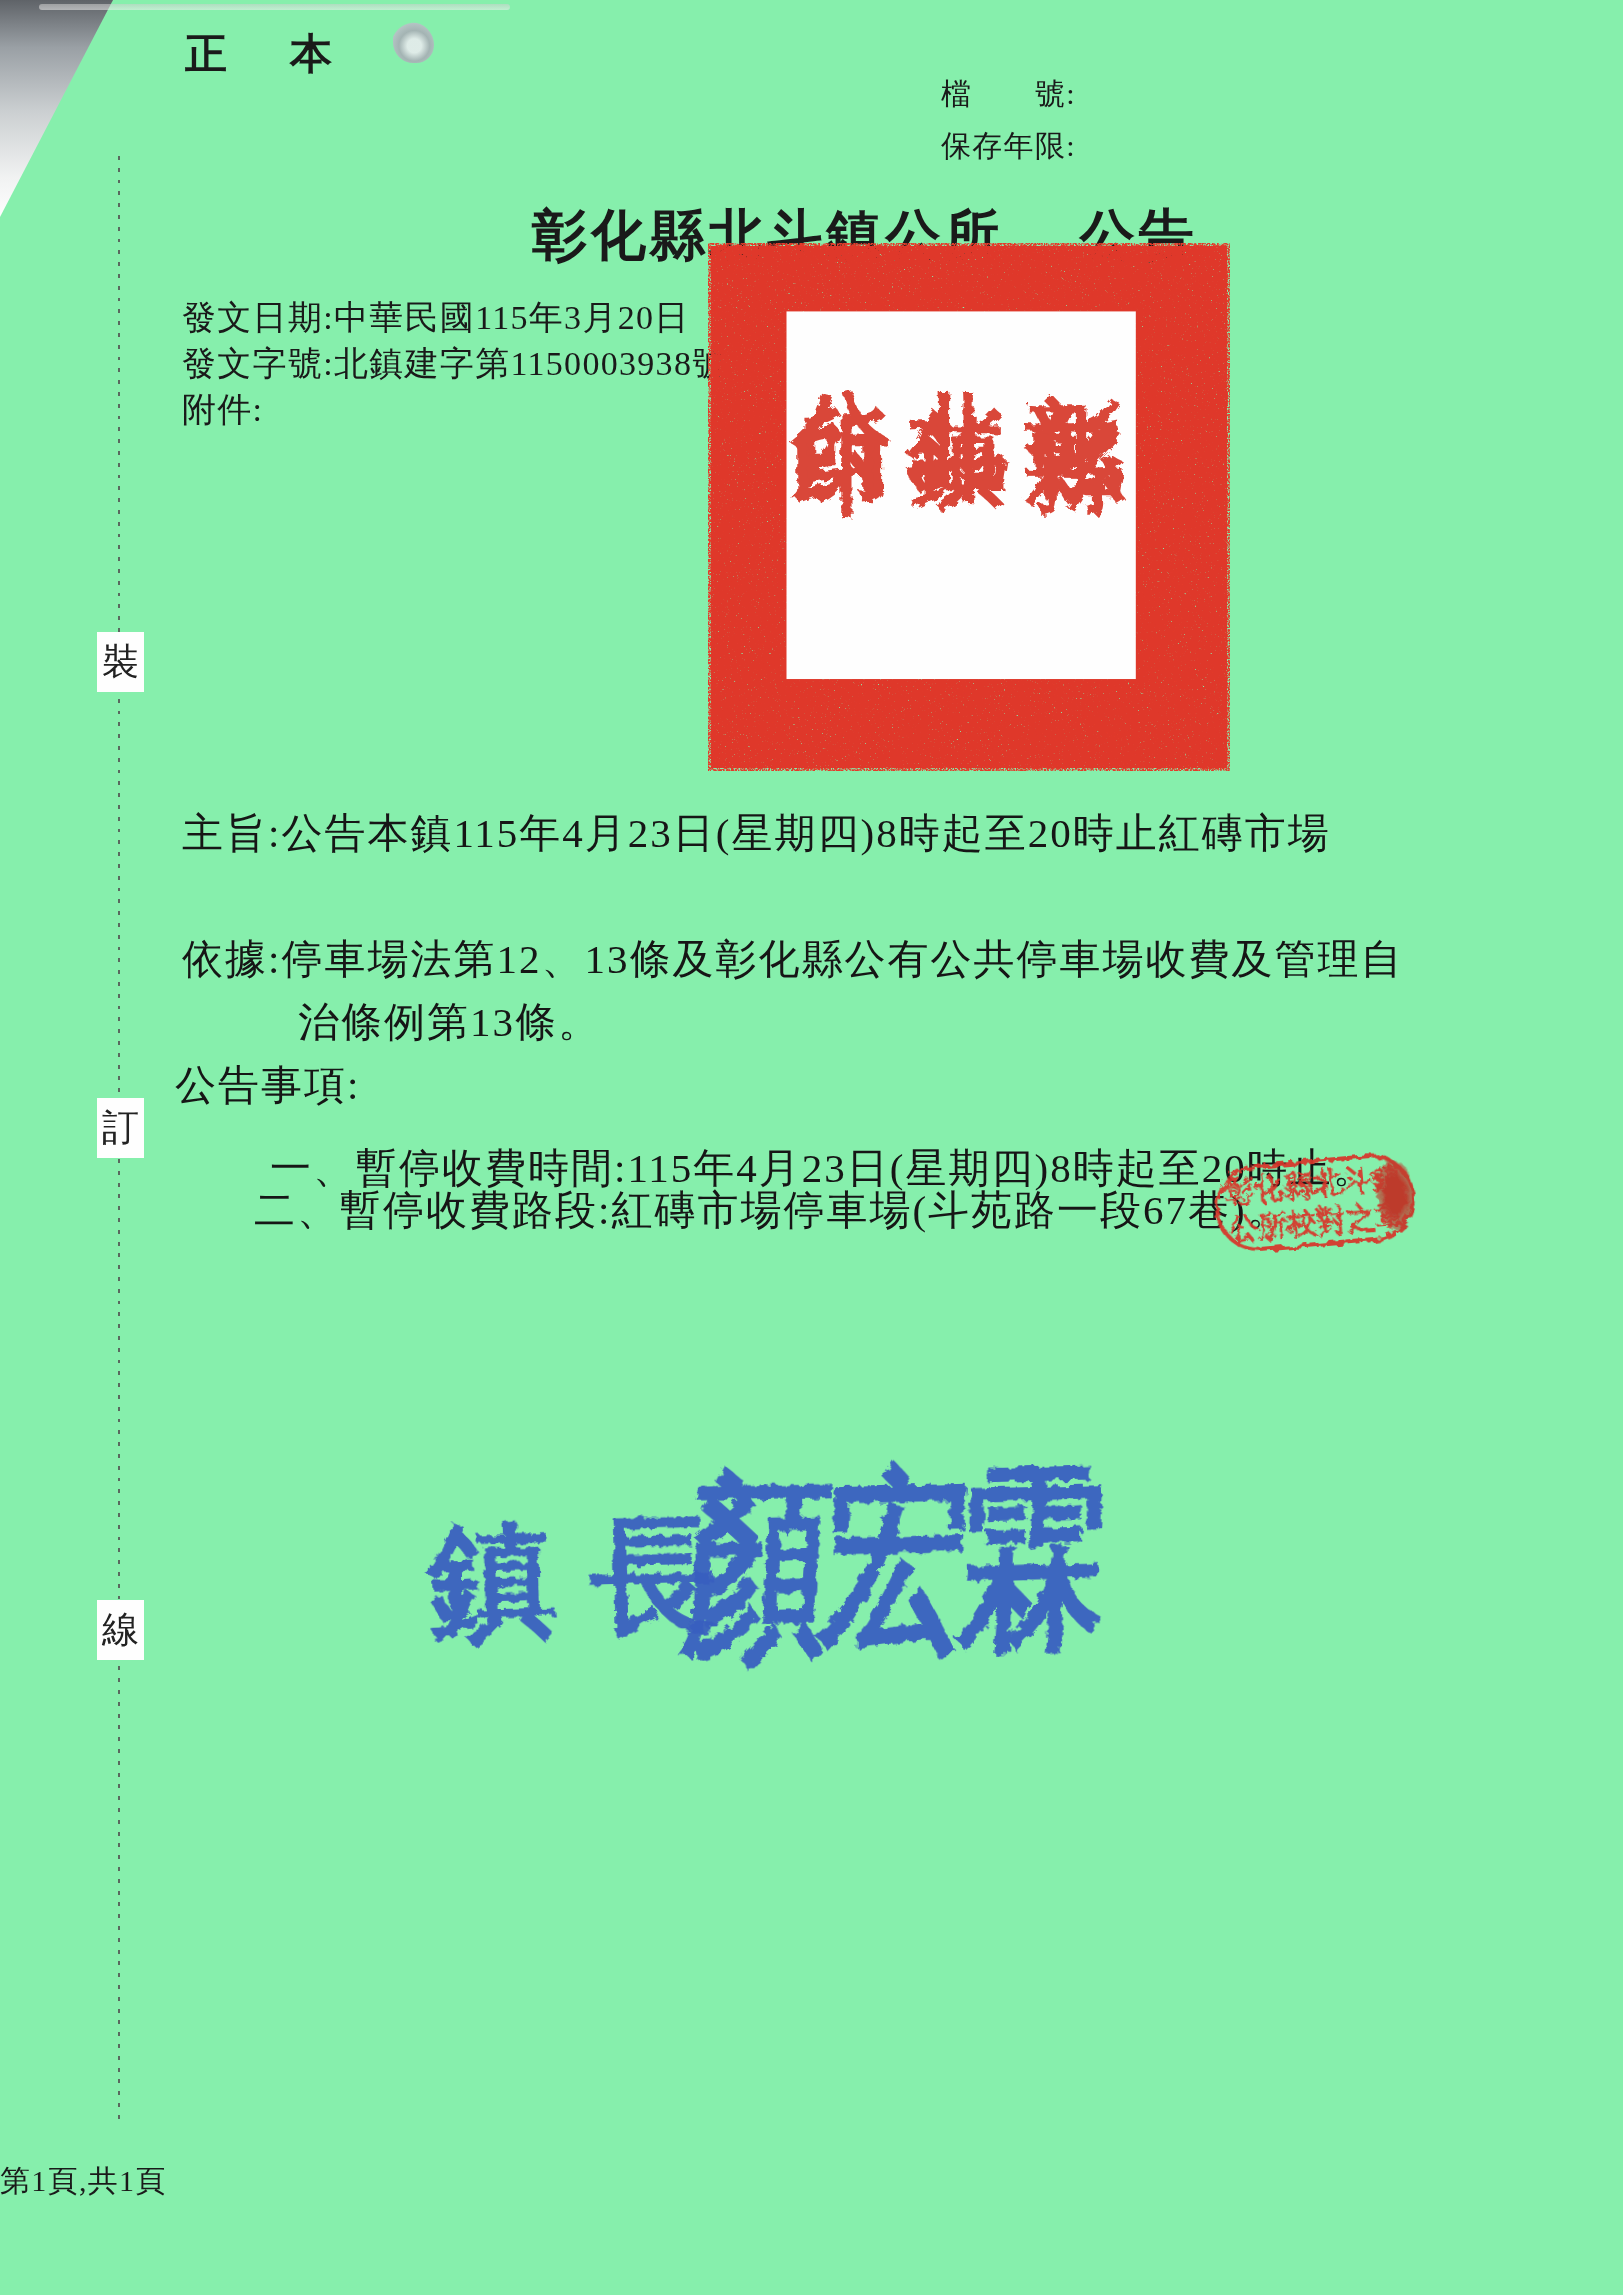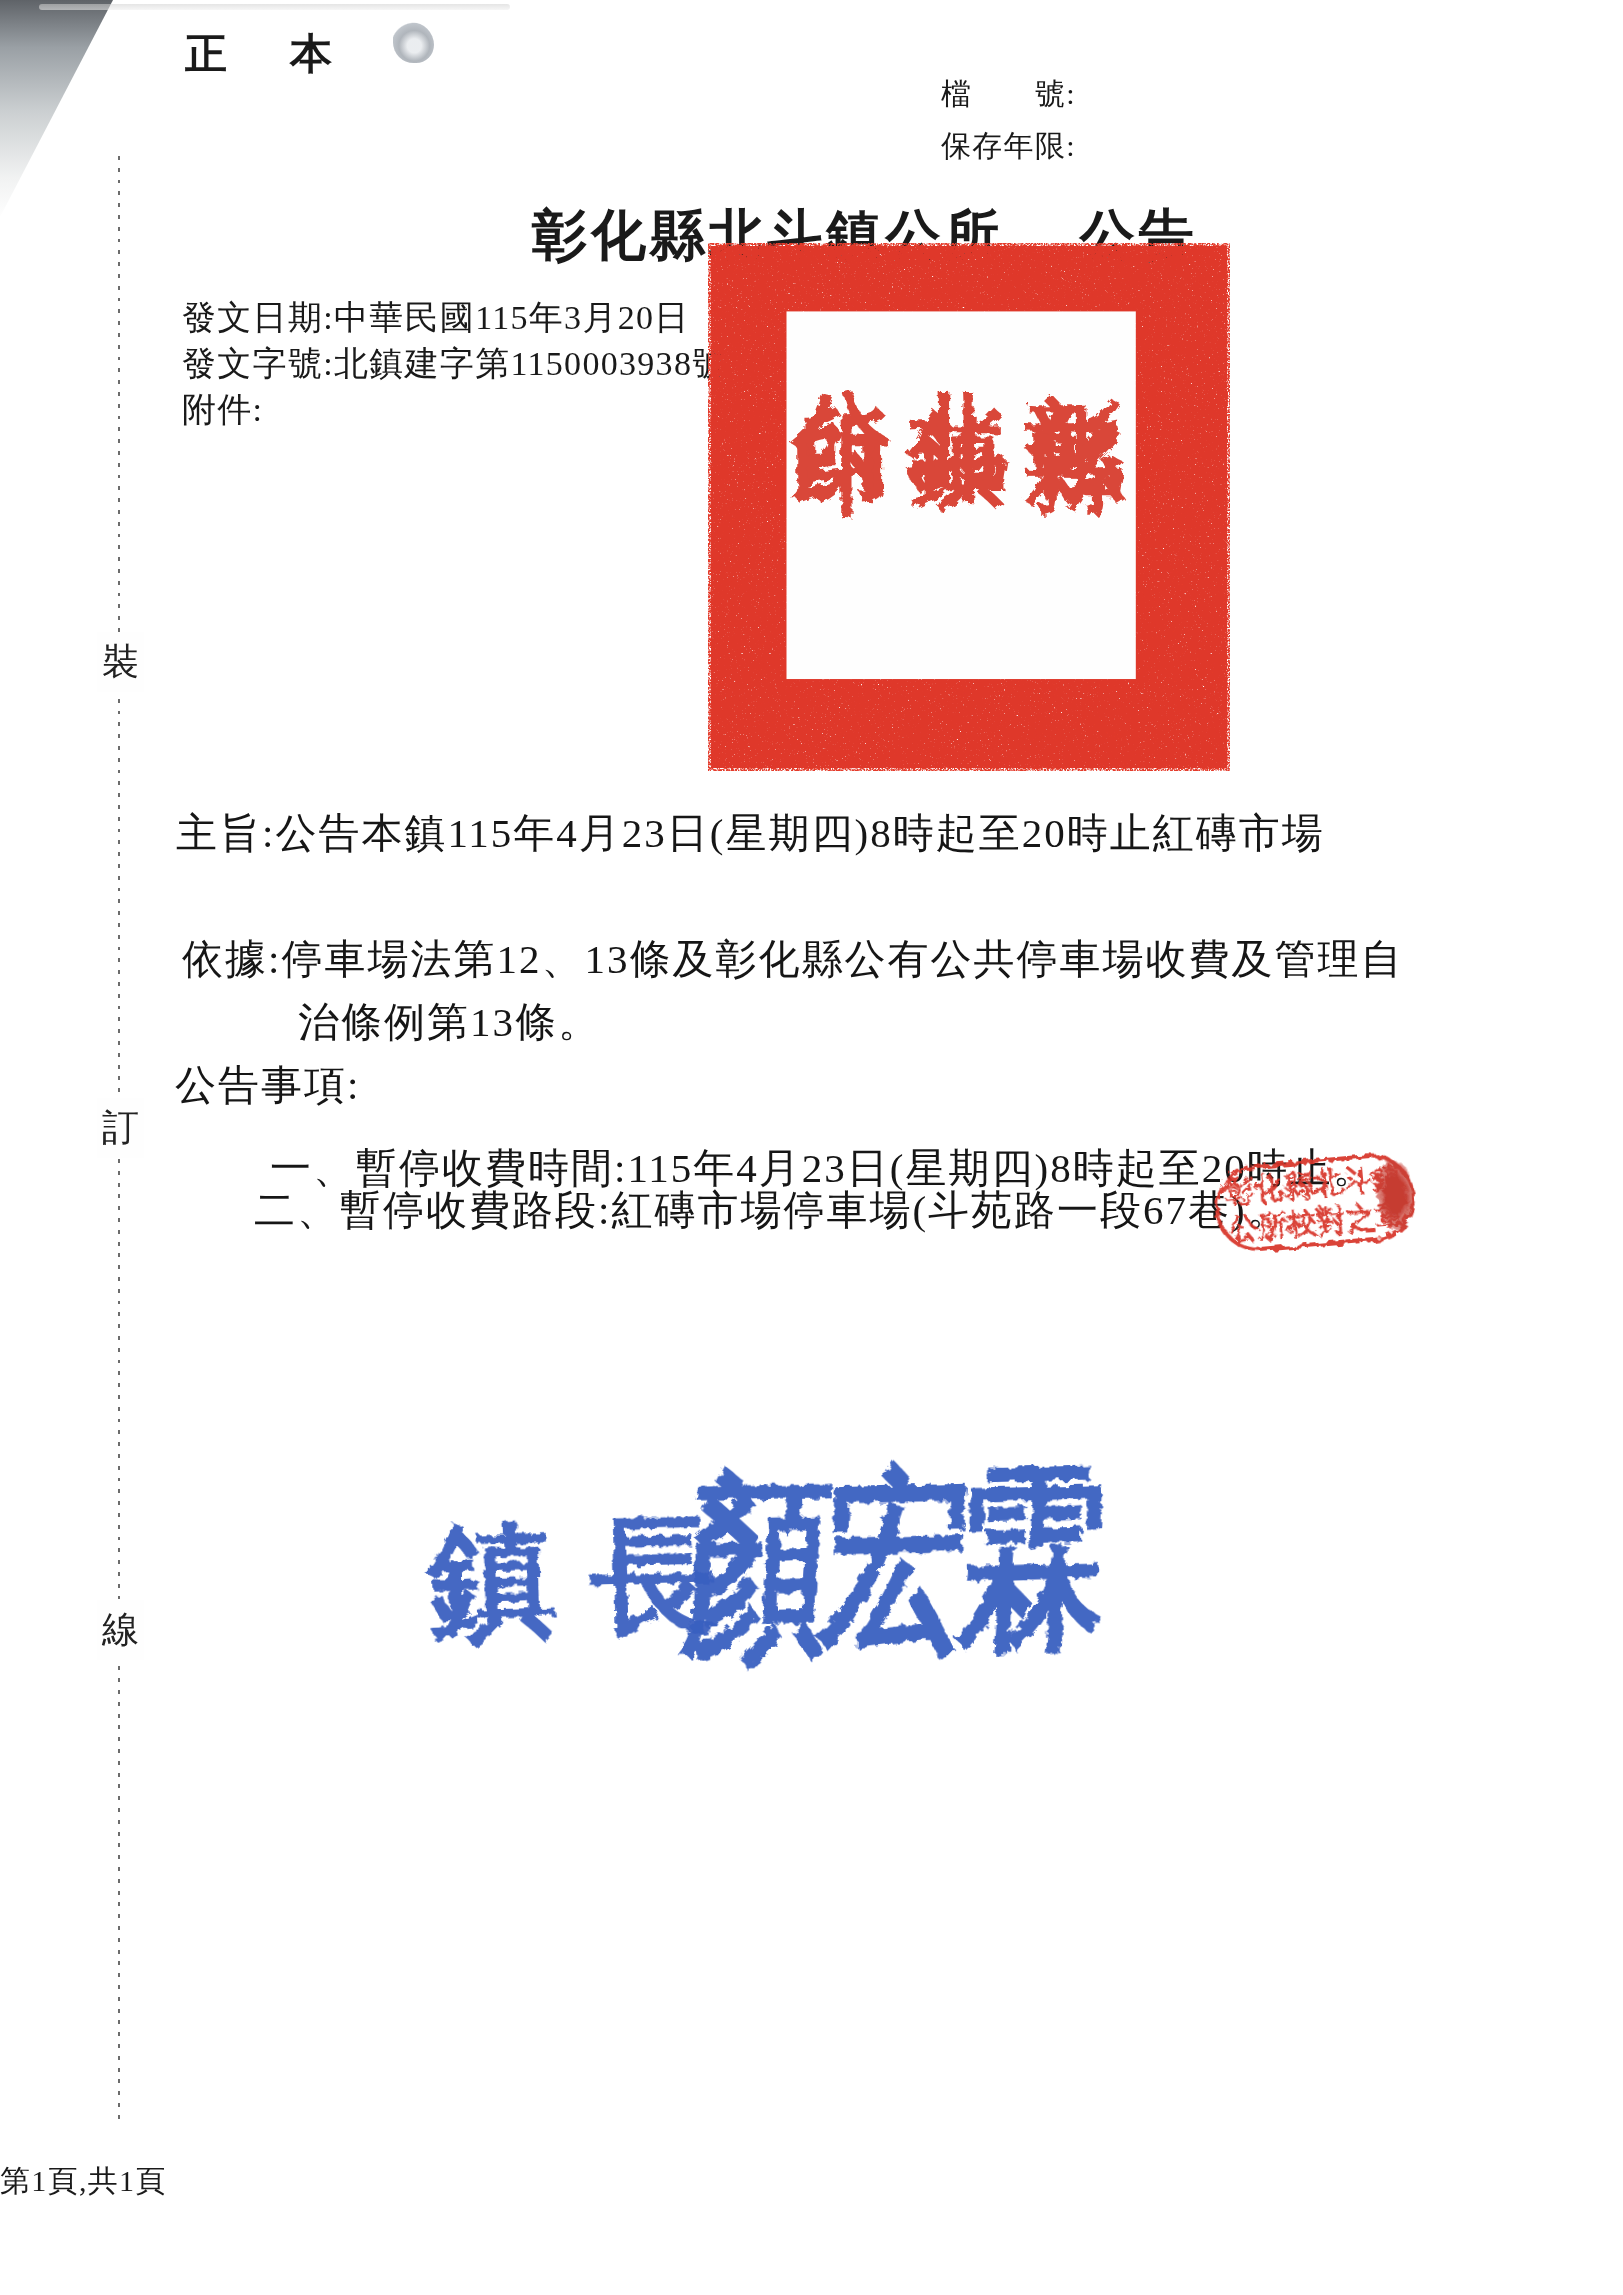--- a/index.html
+++ b/index.html
@@ -4,7 +4,7 @@
 <style>
   html,body{margin:0;padding:0;background:#e9e9e9;}
   .page{
-    position:relative;width:1623px;height:2295px;background:#ffffff;
+    position:relative;width:1623px;height:2295px;background:#86efac;
     font-family:"Liberation Serif","DejaVu Serif",serif;color:#1a1a1a;
     overflow:hidden;margin:0 auto;
   }

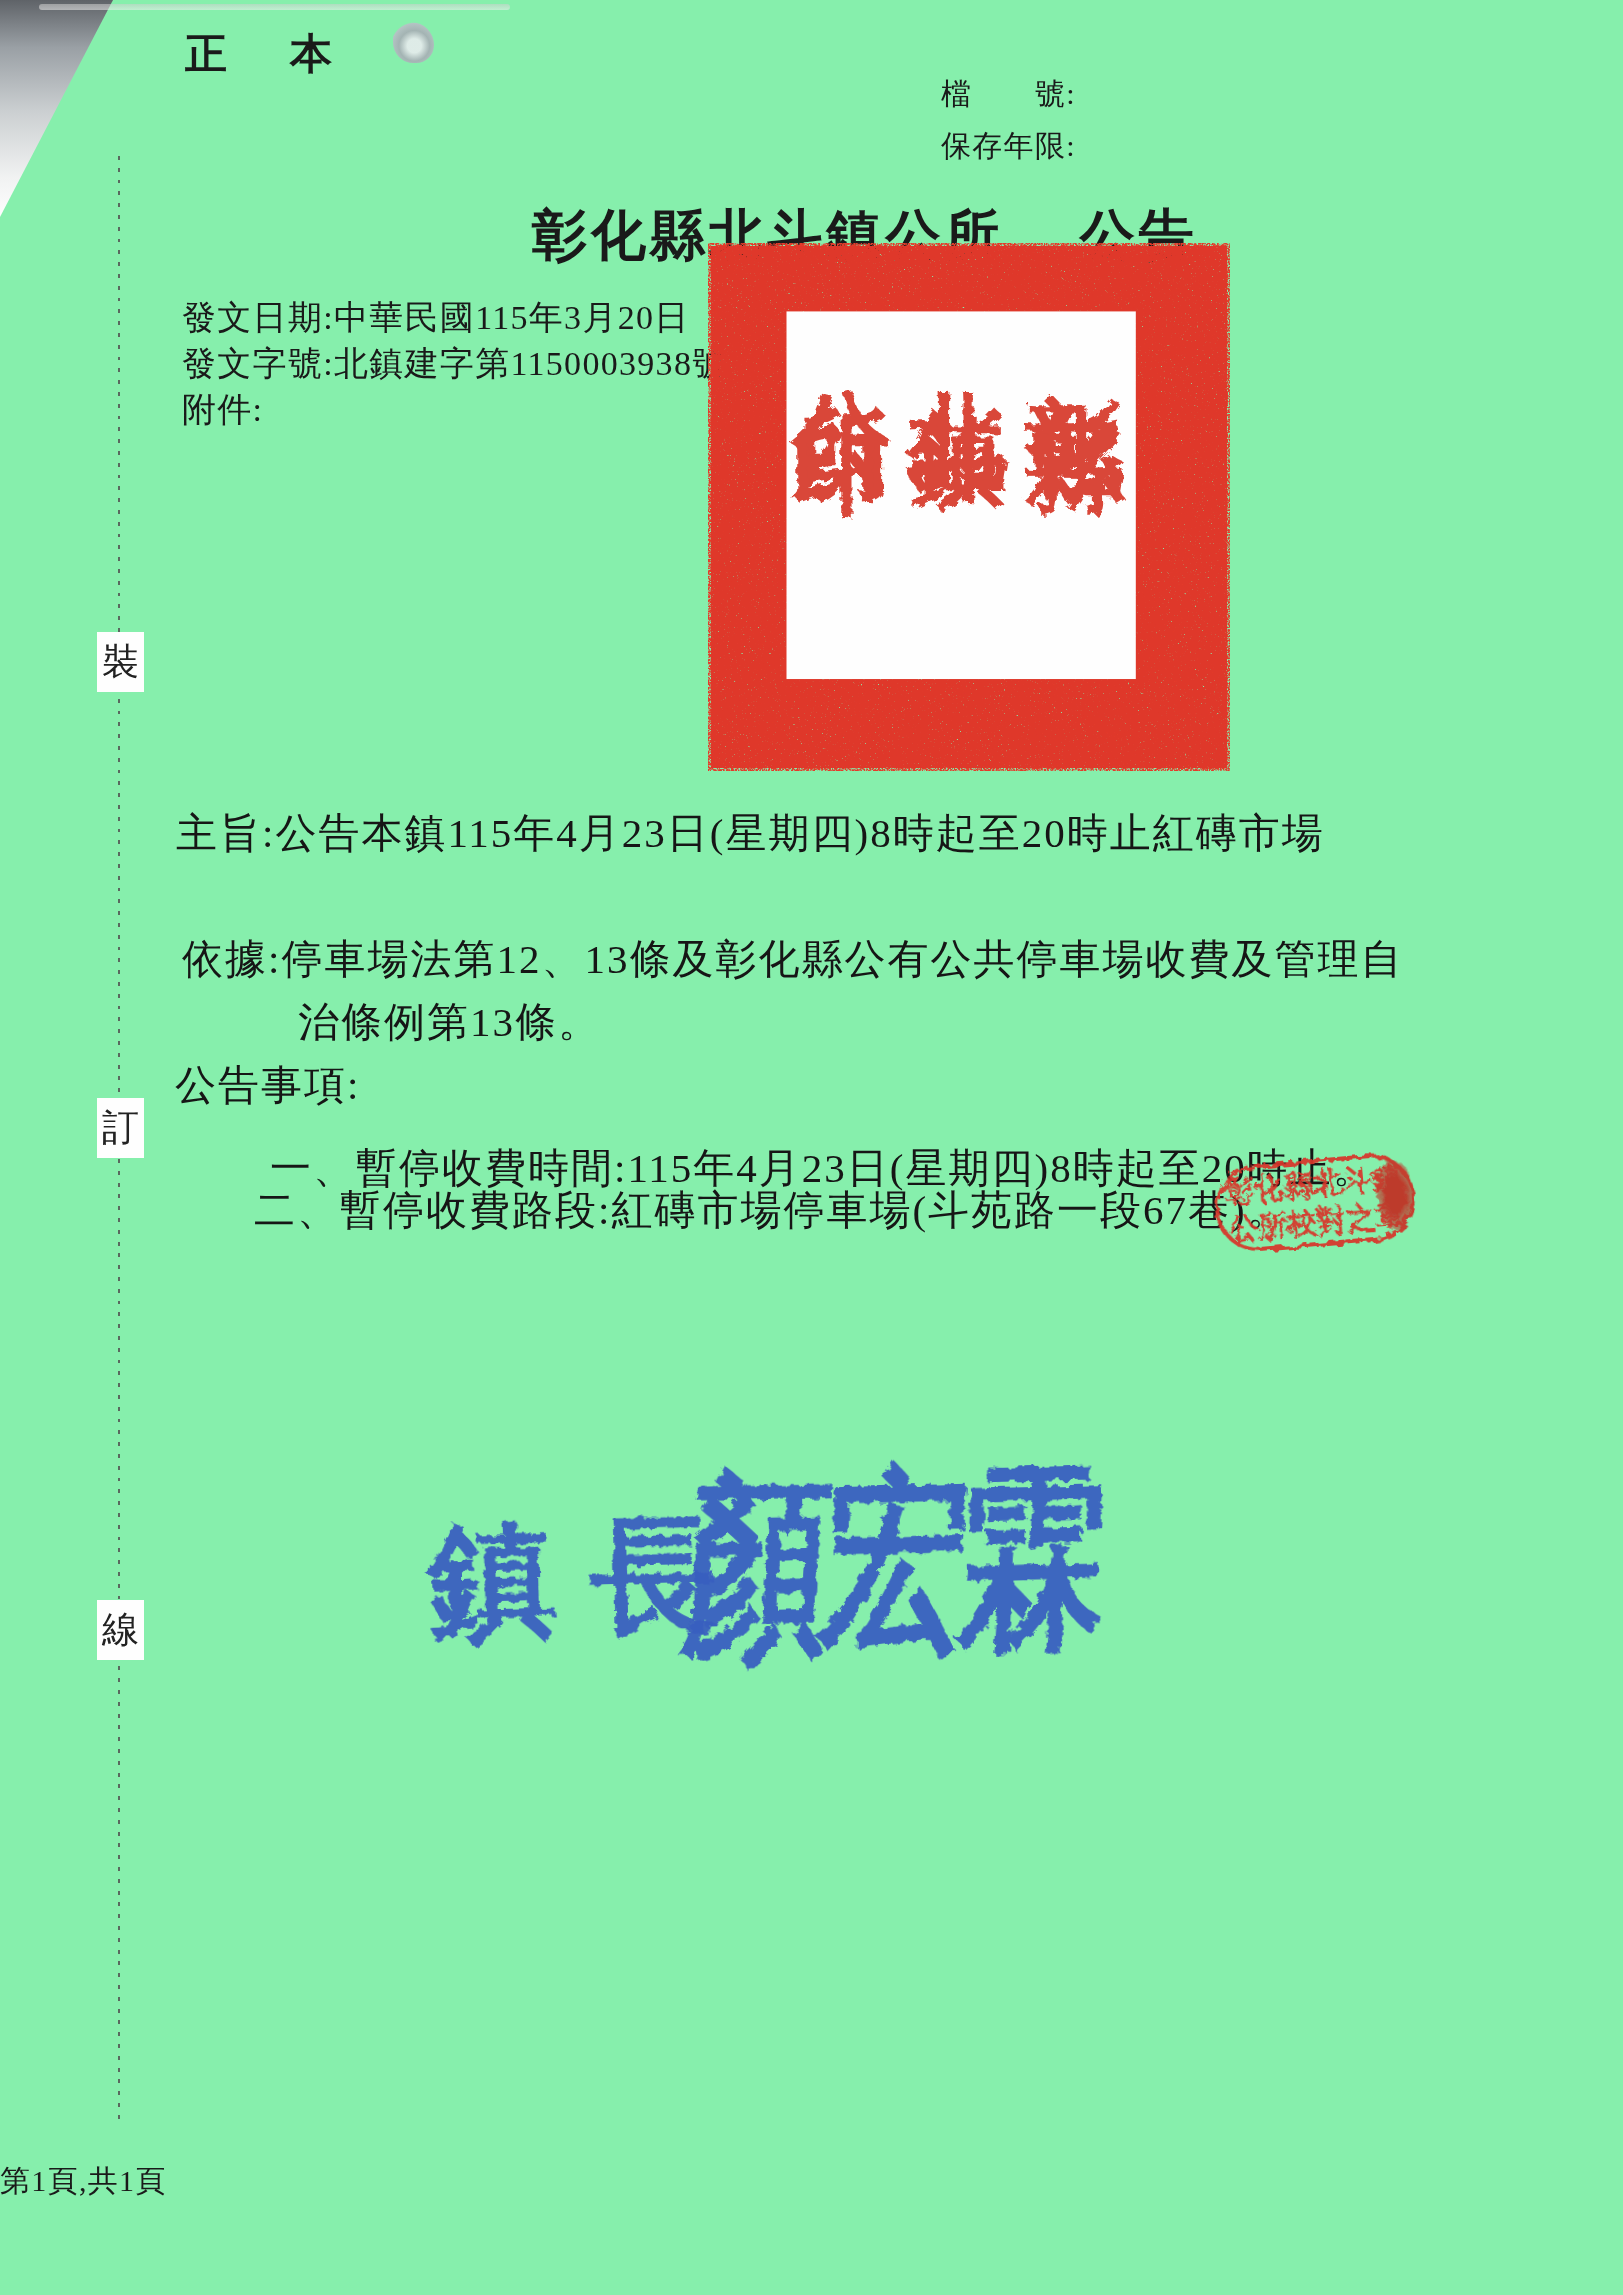--- a/index.html
+++ b/index.html
@@ -30,7 +30,7 @@
   .meta{position:absolute;left:182px;top:295px;font-size:34px;line-height:46px;letter-spacing:1.3px;z-index:1;white-space:nowrap;}
   
   .bline{position:absolute;font-size:41px;letter-spacing:2px;white-space:nowrap;z-index:2;color:#161616;}
-  .l-subject1{left:176px;top:806px;font-family:Liberation Serif, serif;}
+  .l-subject1{left:182px;top:806px;font-family:Liberation Serif, serif;}
   .l-subject2{left:298px;top:869px;}
   .l-basis1{left:182px;top:932px;}
   .l-basis2{left:298px;top:995px;}

